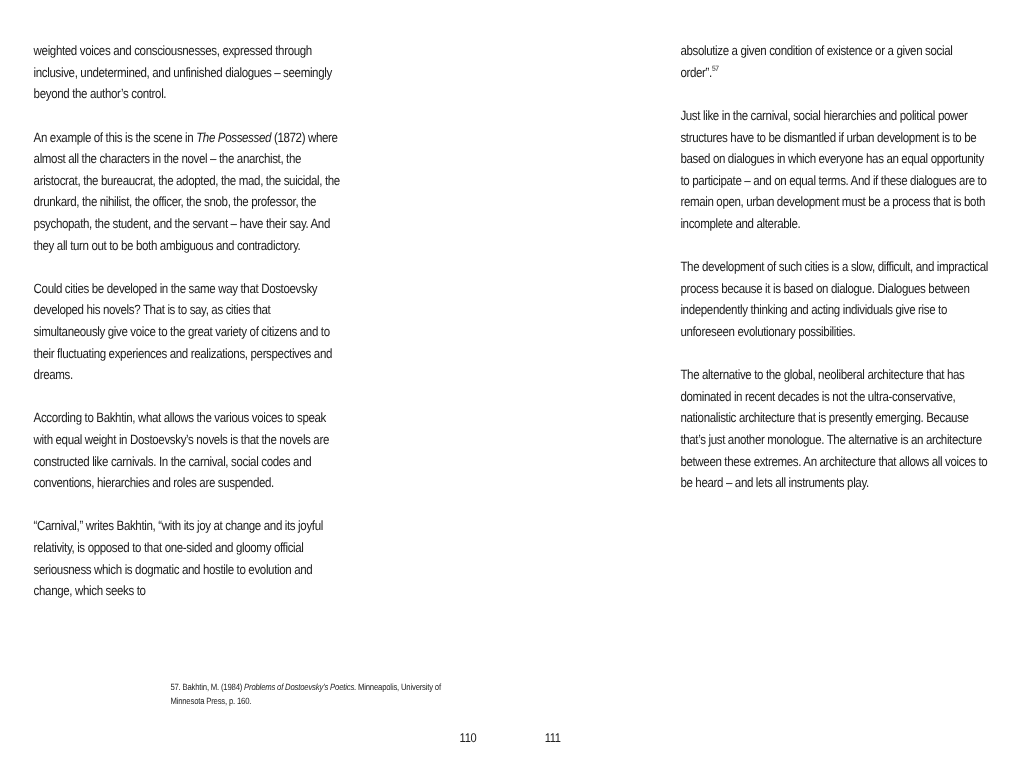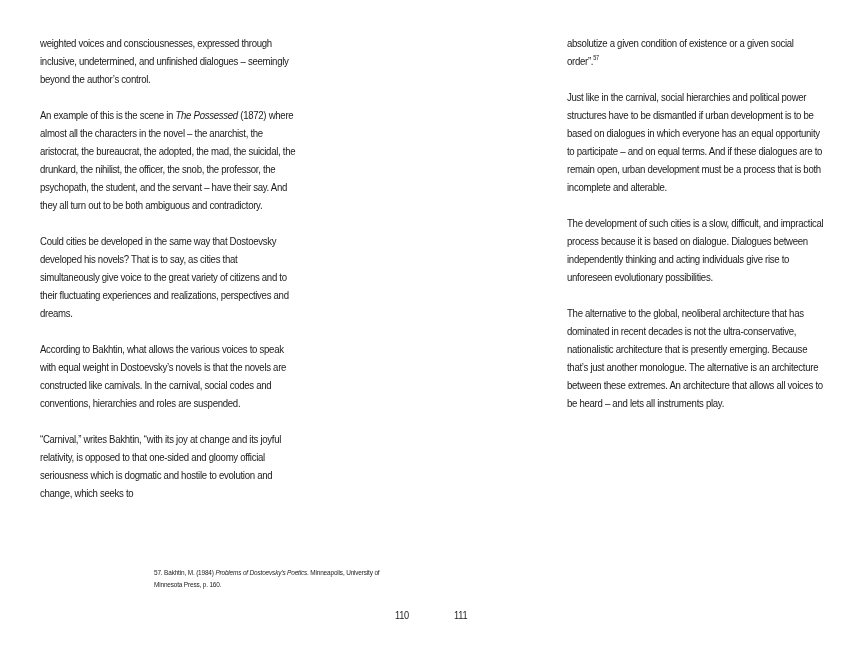--- a/index.html
+++ b/index.html
@@ -20,7 +20,7 @@
       top: 0;
       height: 652px;
     }
-    .page-left { left: 12px; width: 425px; }
+    .page-left { left: 0; width: 425px; }
     .page-right { left: 425px; width: 425px; }
     .column {
       position: absolute;

